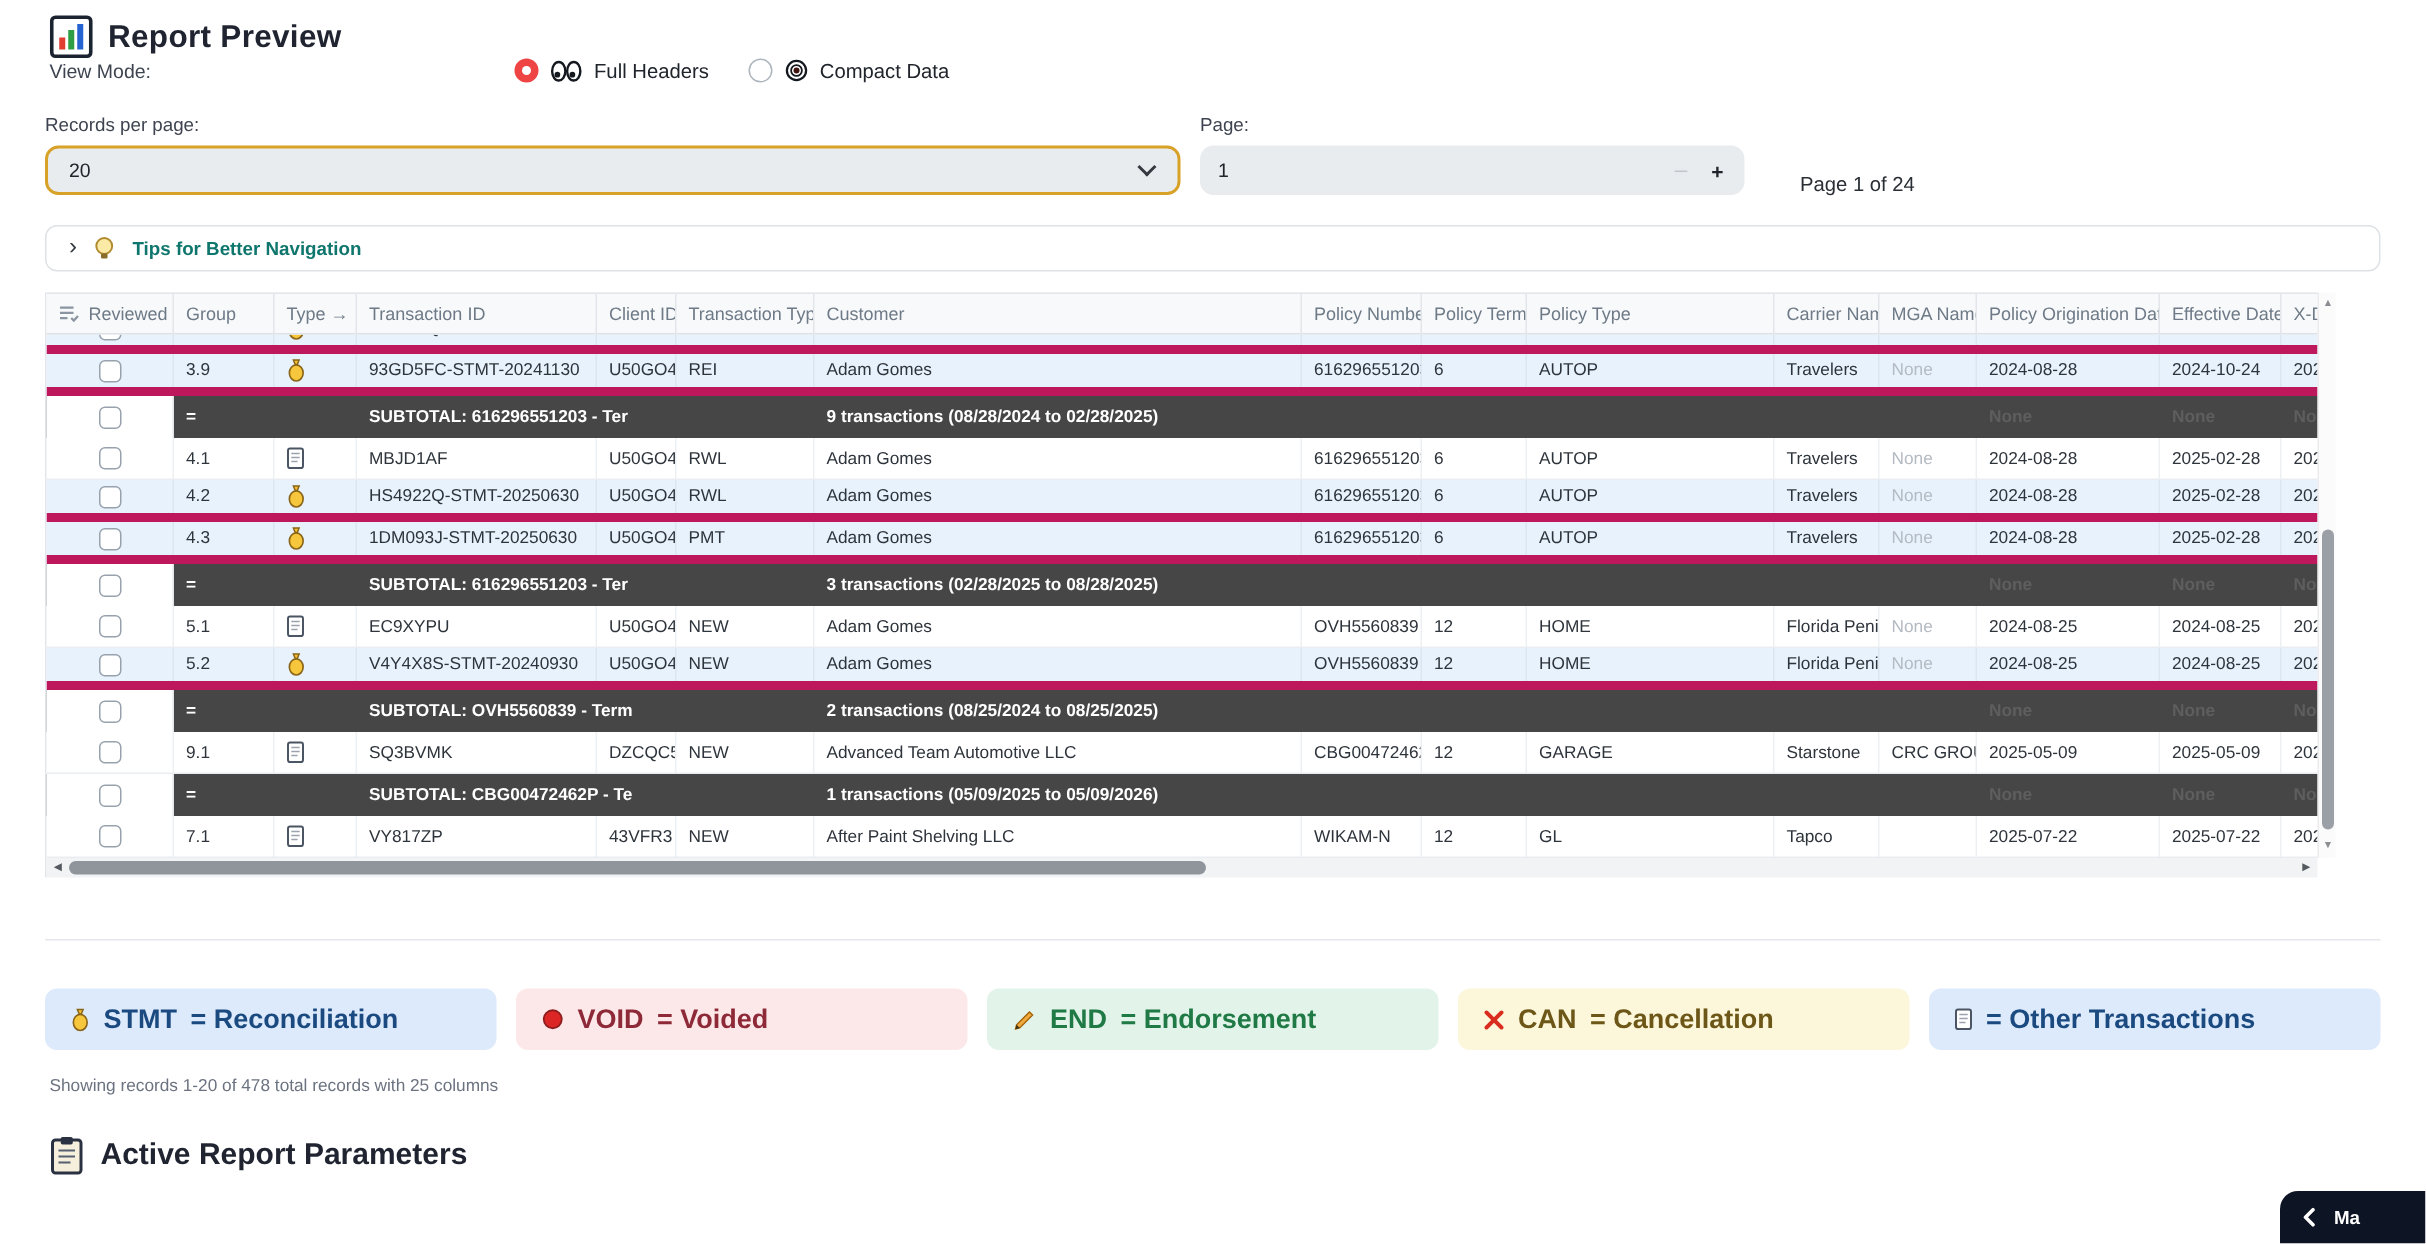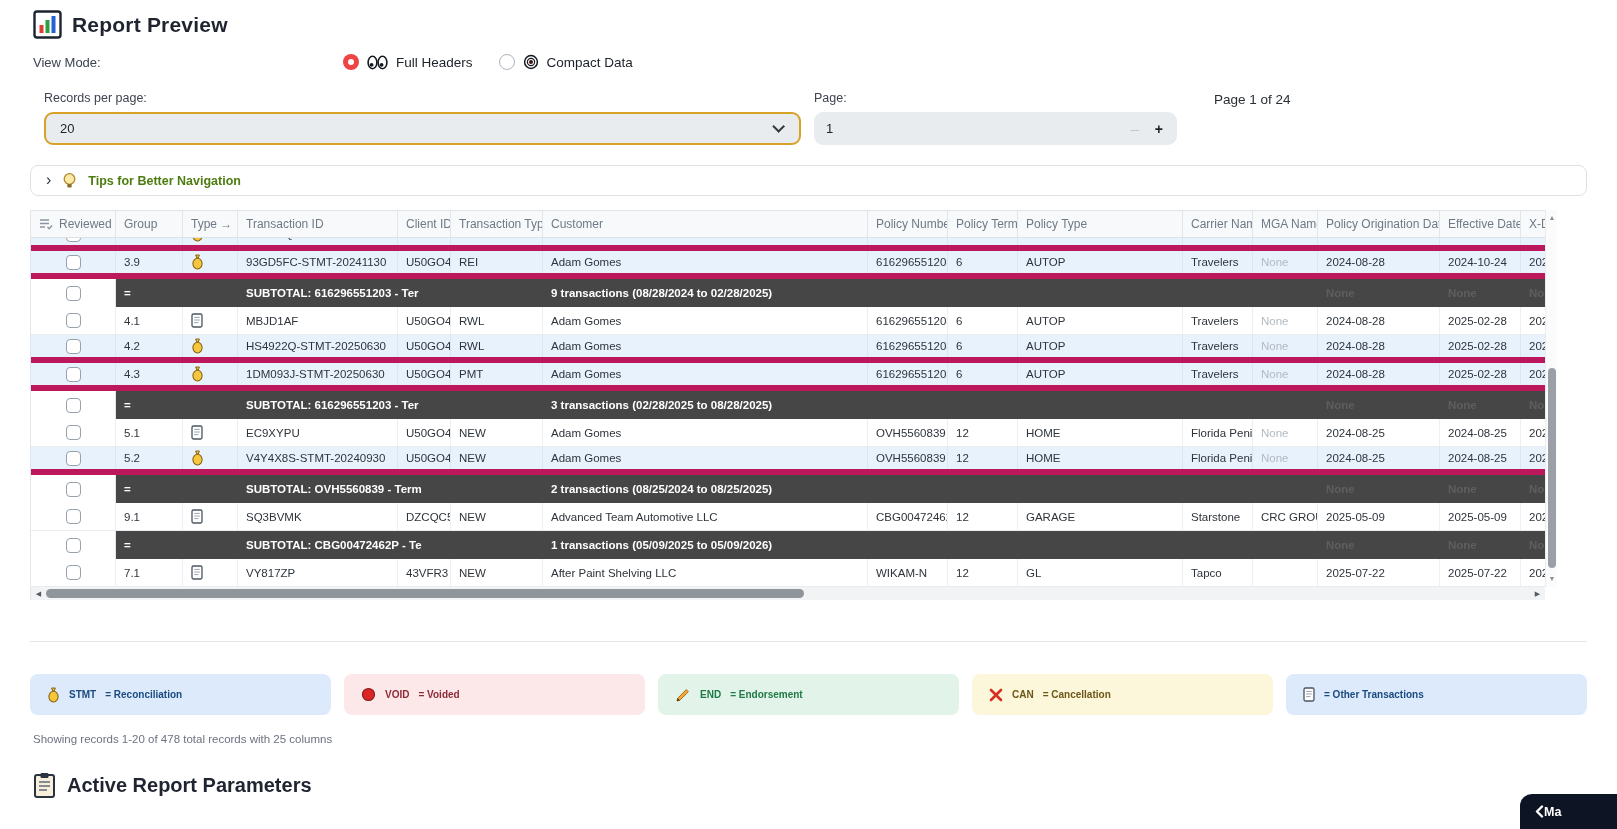--- a/index.html
+++ b/index.html
@@ -13,7 +13,7 @@
   .title-row h1 { font-size:21px; font-weight:bold; color:#1f2430; letter-spacing:.2px; }
 
   
-  .view-row { display:flex; align-items:center; margin-top:15px; padding-left:33px; }
+  .view-row { display:flex; align-items:center; padding-left:33px; }
   .vm-label { font-size:13px; color:#3d4450; width:310px; }
   .vm-options { display:flex; align-items:center; gap:26px; }
   .vm-opt { display:flex; align-items:center; gap:8px; cursor:pointer; }

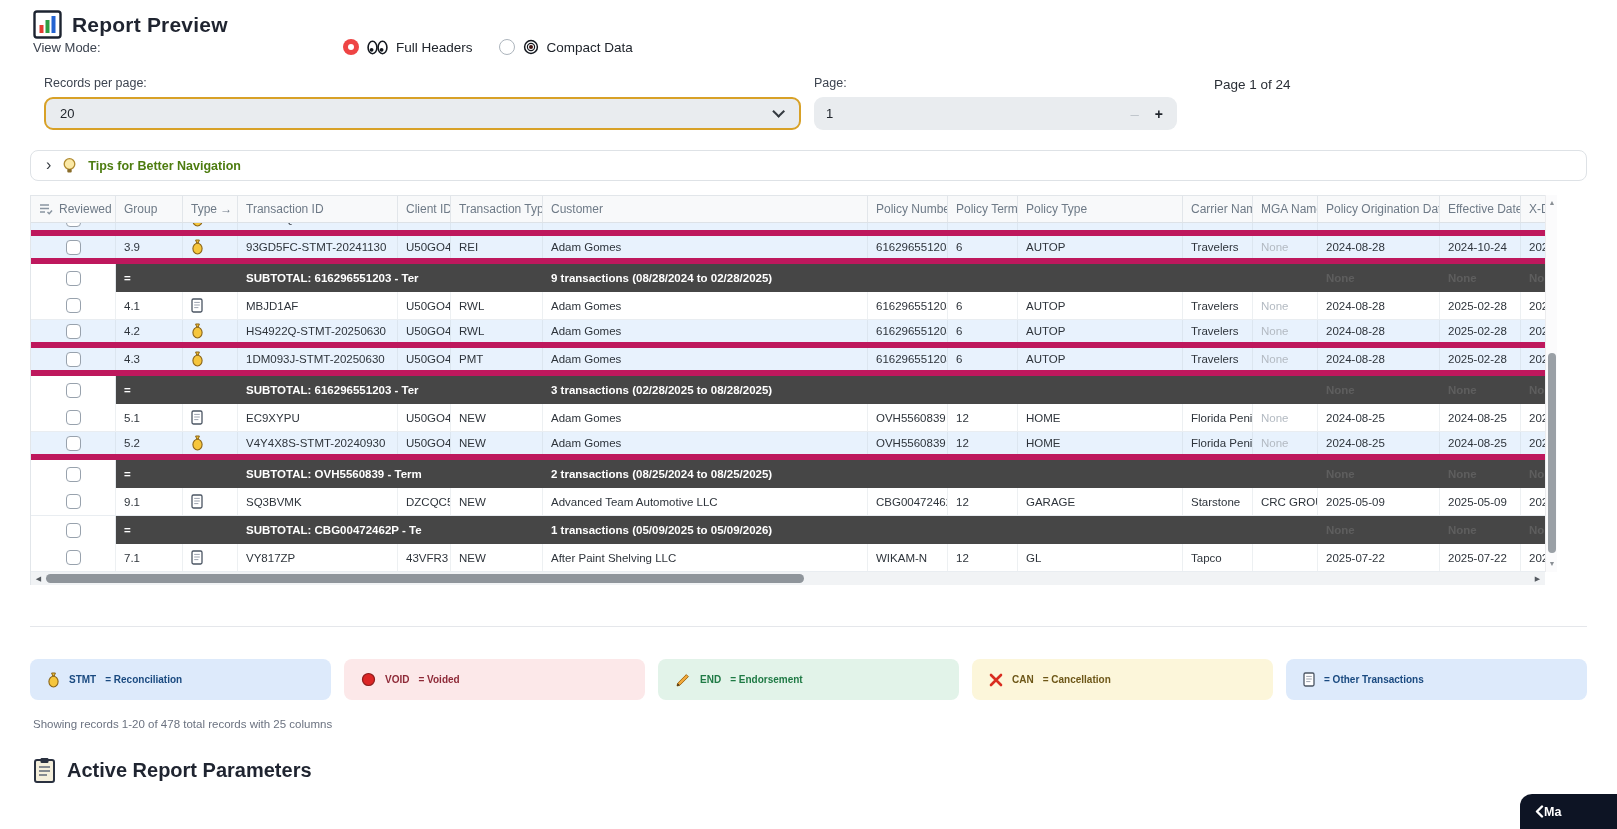--- a/index.html
+++ b/index.html
@@ -25,7 +25,7 @@
   .vm-opt span.lbl { font-size:13.5px; color:#20252c; }
 
   
-  .controls-row { display:flex; margin-top:21px; padding-left:44px; }
+  .controls-row { display:flex; margin-top:21px; padding-left:30px;align-items:flex-end; }
   .ctrl label { display:block; font-size:12.5px; color:#3d4450; margin-bottom:7px; }
   .col-records { width:757px; }
   .col-page { width:363px; margin-left:13px; }

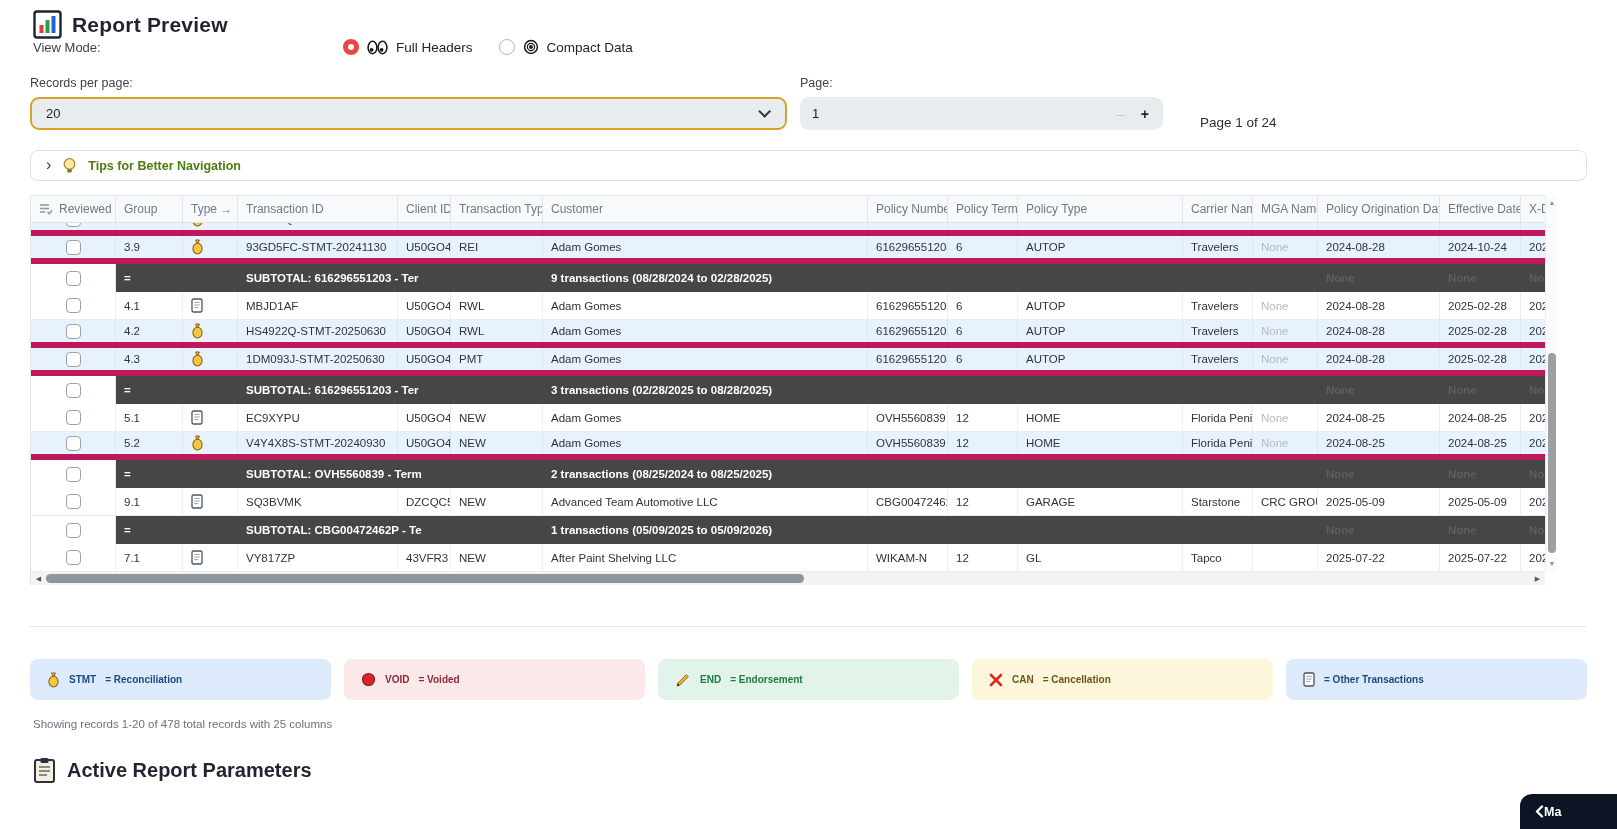--- a/index.html
+++ b/index.html
@@ -45,7 +45,7 @@
   .tips { margin:20px 30px 0; height:31px; border:1px solid #dee2e6; border-radius:8px;
     display:flex; align-items:center; gap:11px; padding:0 15px; cursor:pointer; }
   .tips-chev { font-size:16px; color:#343a40; line-height:1; transform:translateY(-1px); }
-  .tips-label { font-size:12.5px; font-weight:bold; color:#4d7c0f; }
+  .tips-label { font-size:12.5px; font-weight:bold; color:#0f766e; }
 
   
   .table { position:relative; margin:14px 0 0 30px; width:1527px; height:390px;

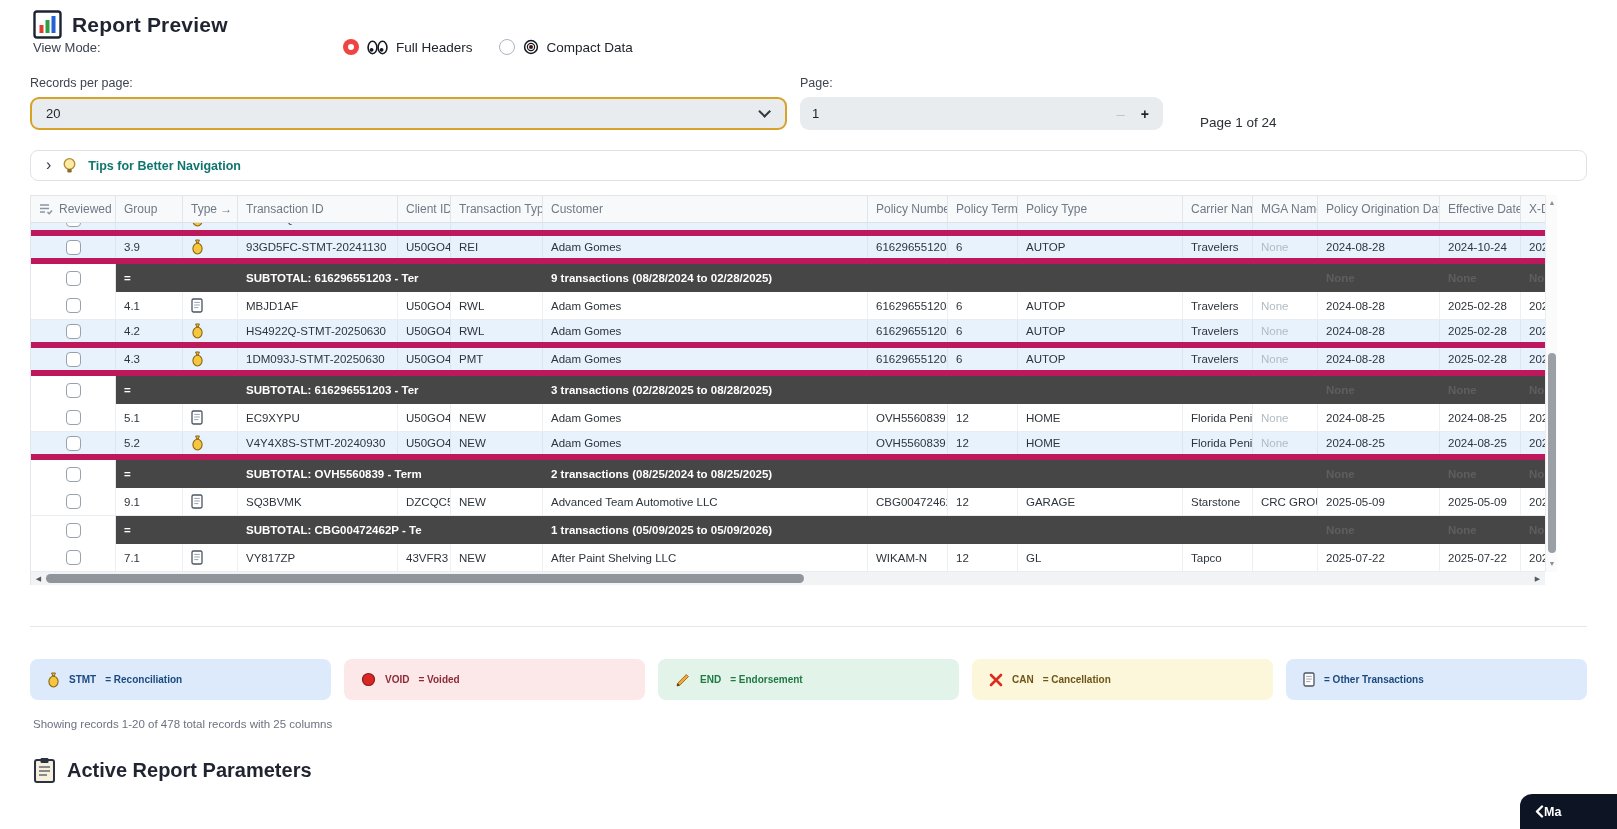--- a/index.html
+++ b/index.html
@@ -96,7 +96,7 @@
   
   .legend { display:flex; gap:13px; margin:32px 30px 0; }
   .badge { flex:1; height:41px; border-radius:8px; display:flex; align-items:center; gap:9px;
-    padding:0 17px; font-size:10px; }
+    padding:0 17px; font-size:18px; }
   .badge .blabel { font-weight:bold; }
   .badge .bdesc { font-weight:600; }
 

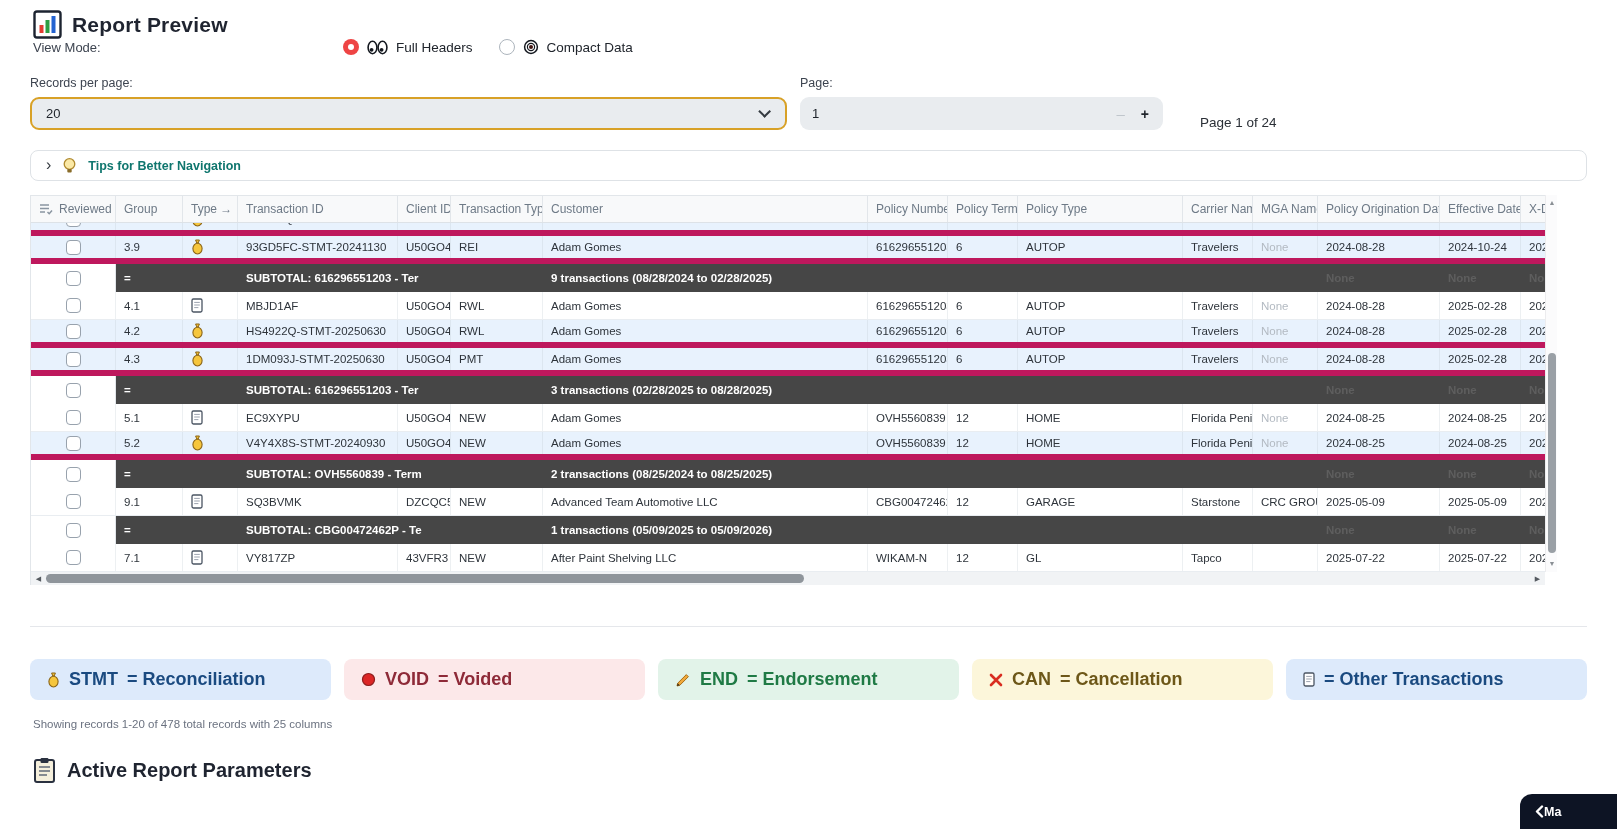--- a/index.html
+++ b/index.html
@@ -107,7 +107,7 @@
 
   
   .side-btn { position:absolute; right:0; bottom:0; height:35px; width:97px; background:#0d1424;
-    border-top-left-radius:12px; display:flex; align-items:center; padding-left:15px;
+    border-top-left-radius:12px; display:flex; align-items:center; gap:12px; padding-left:15px;
     color:#fff; font-size:12.5px; font-weight:bold; cursor:pointer; overflow:hidden; }
   .ico { display:inline-flex; flex:none; }
 </style>

